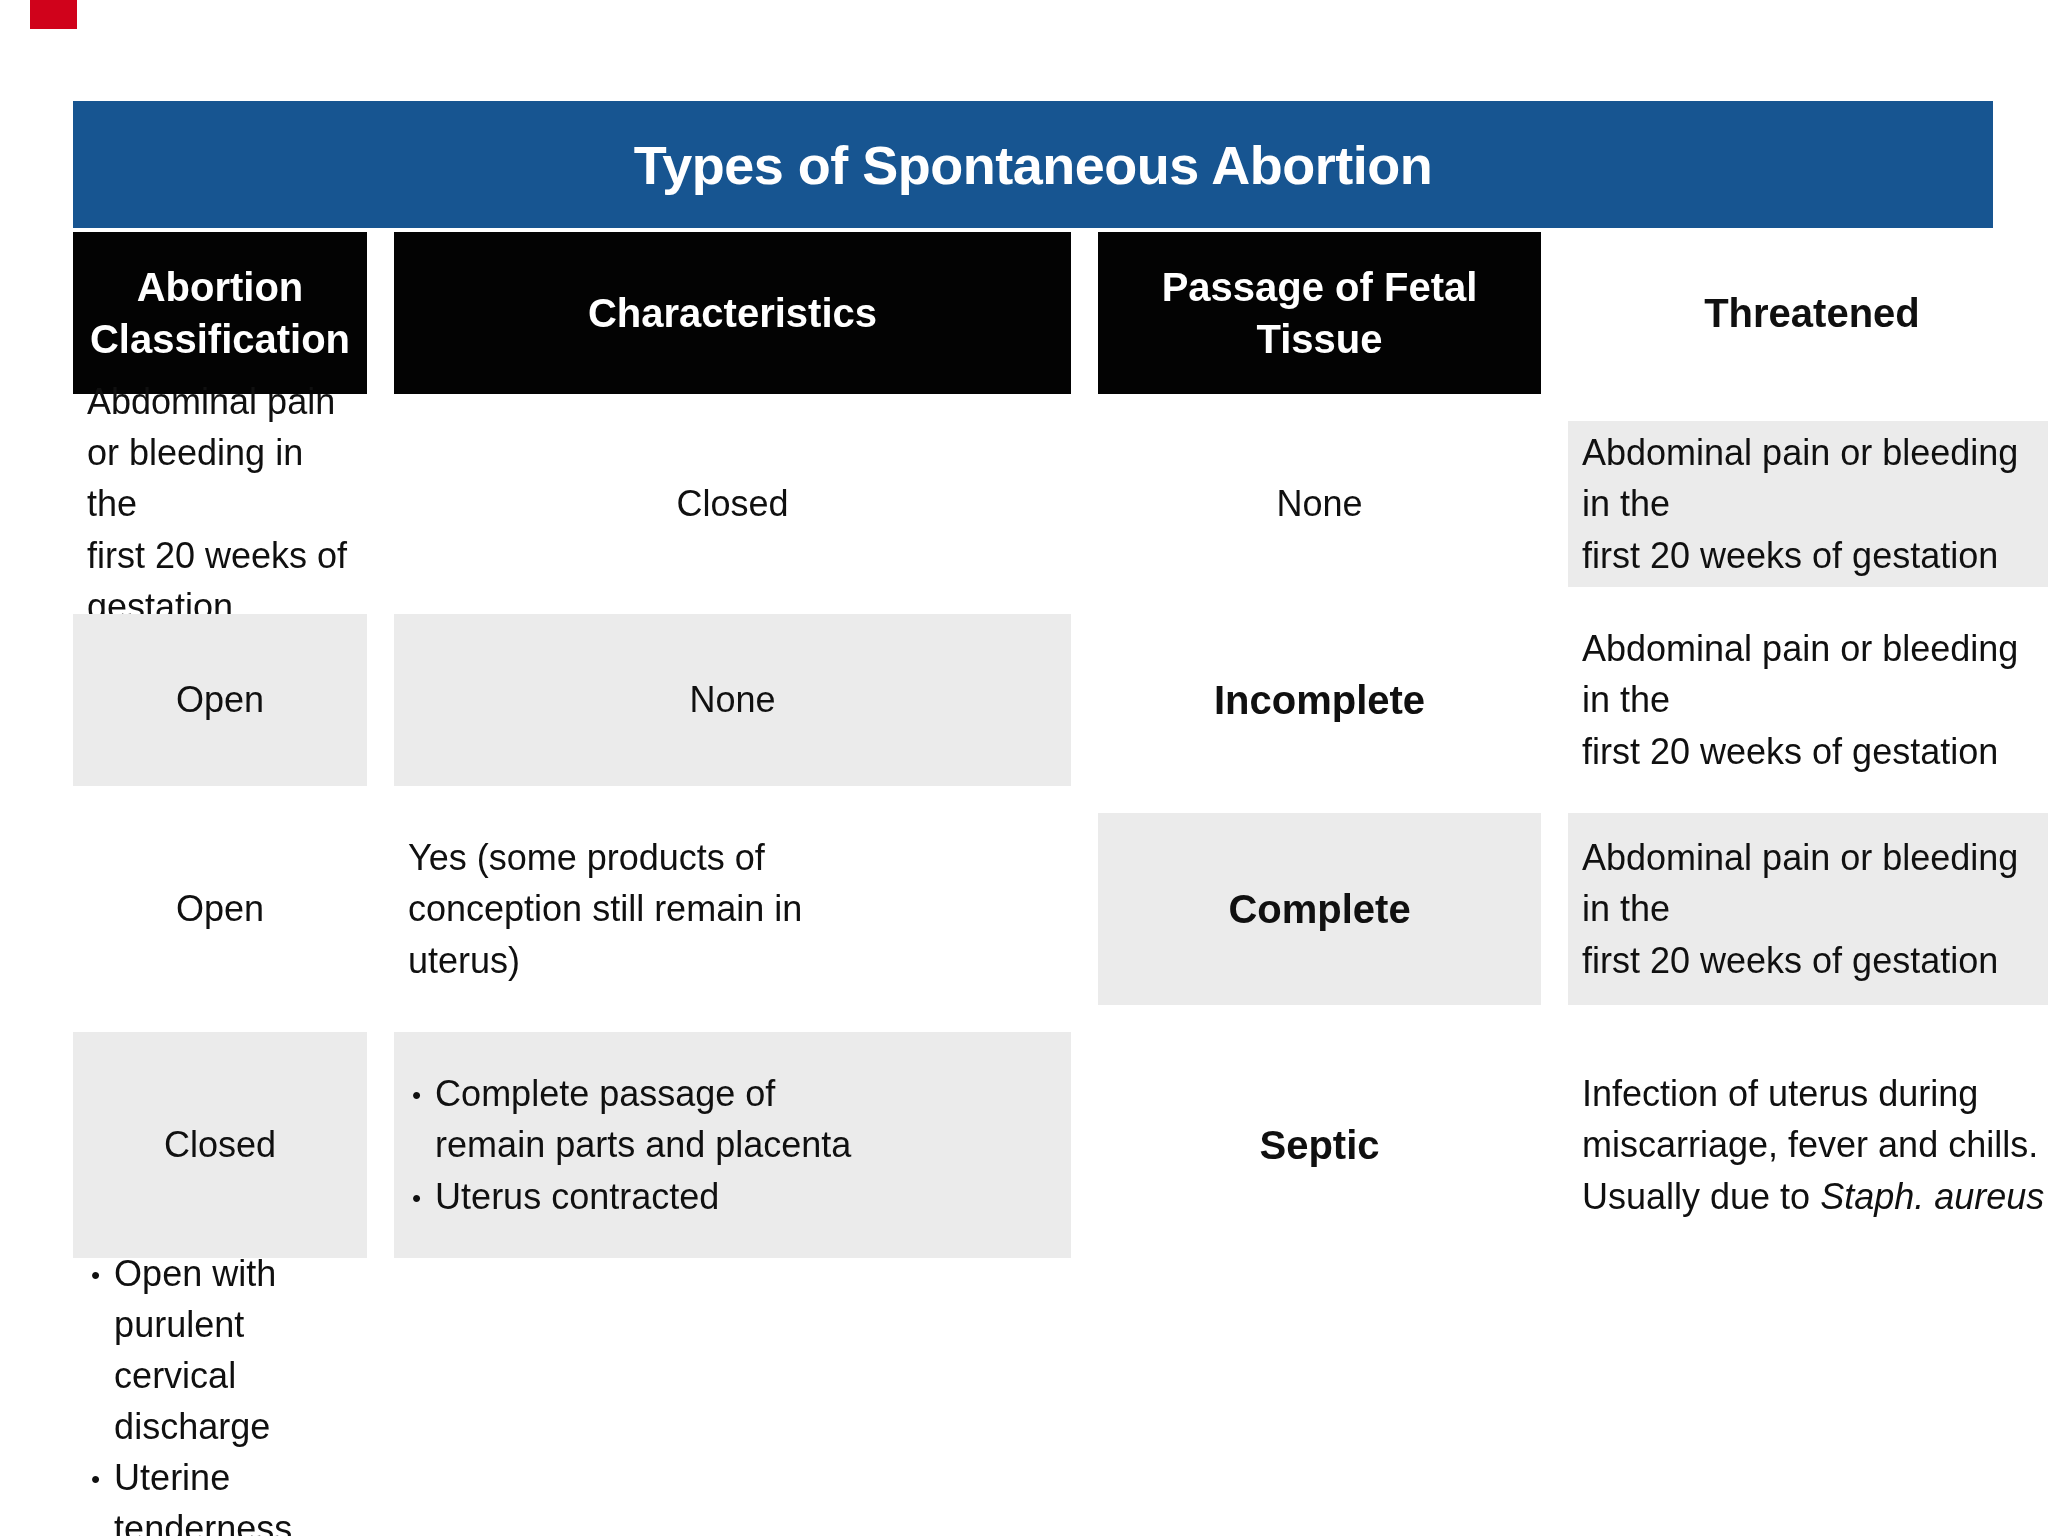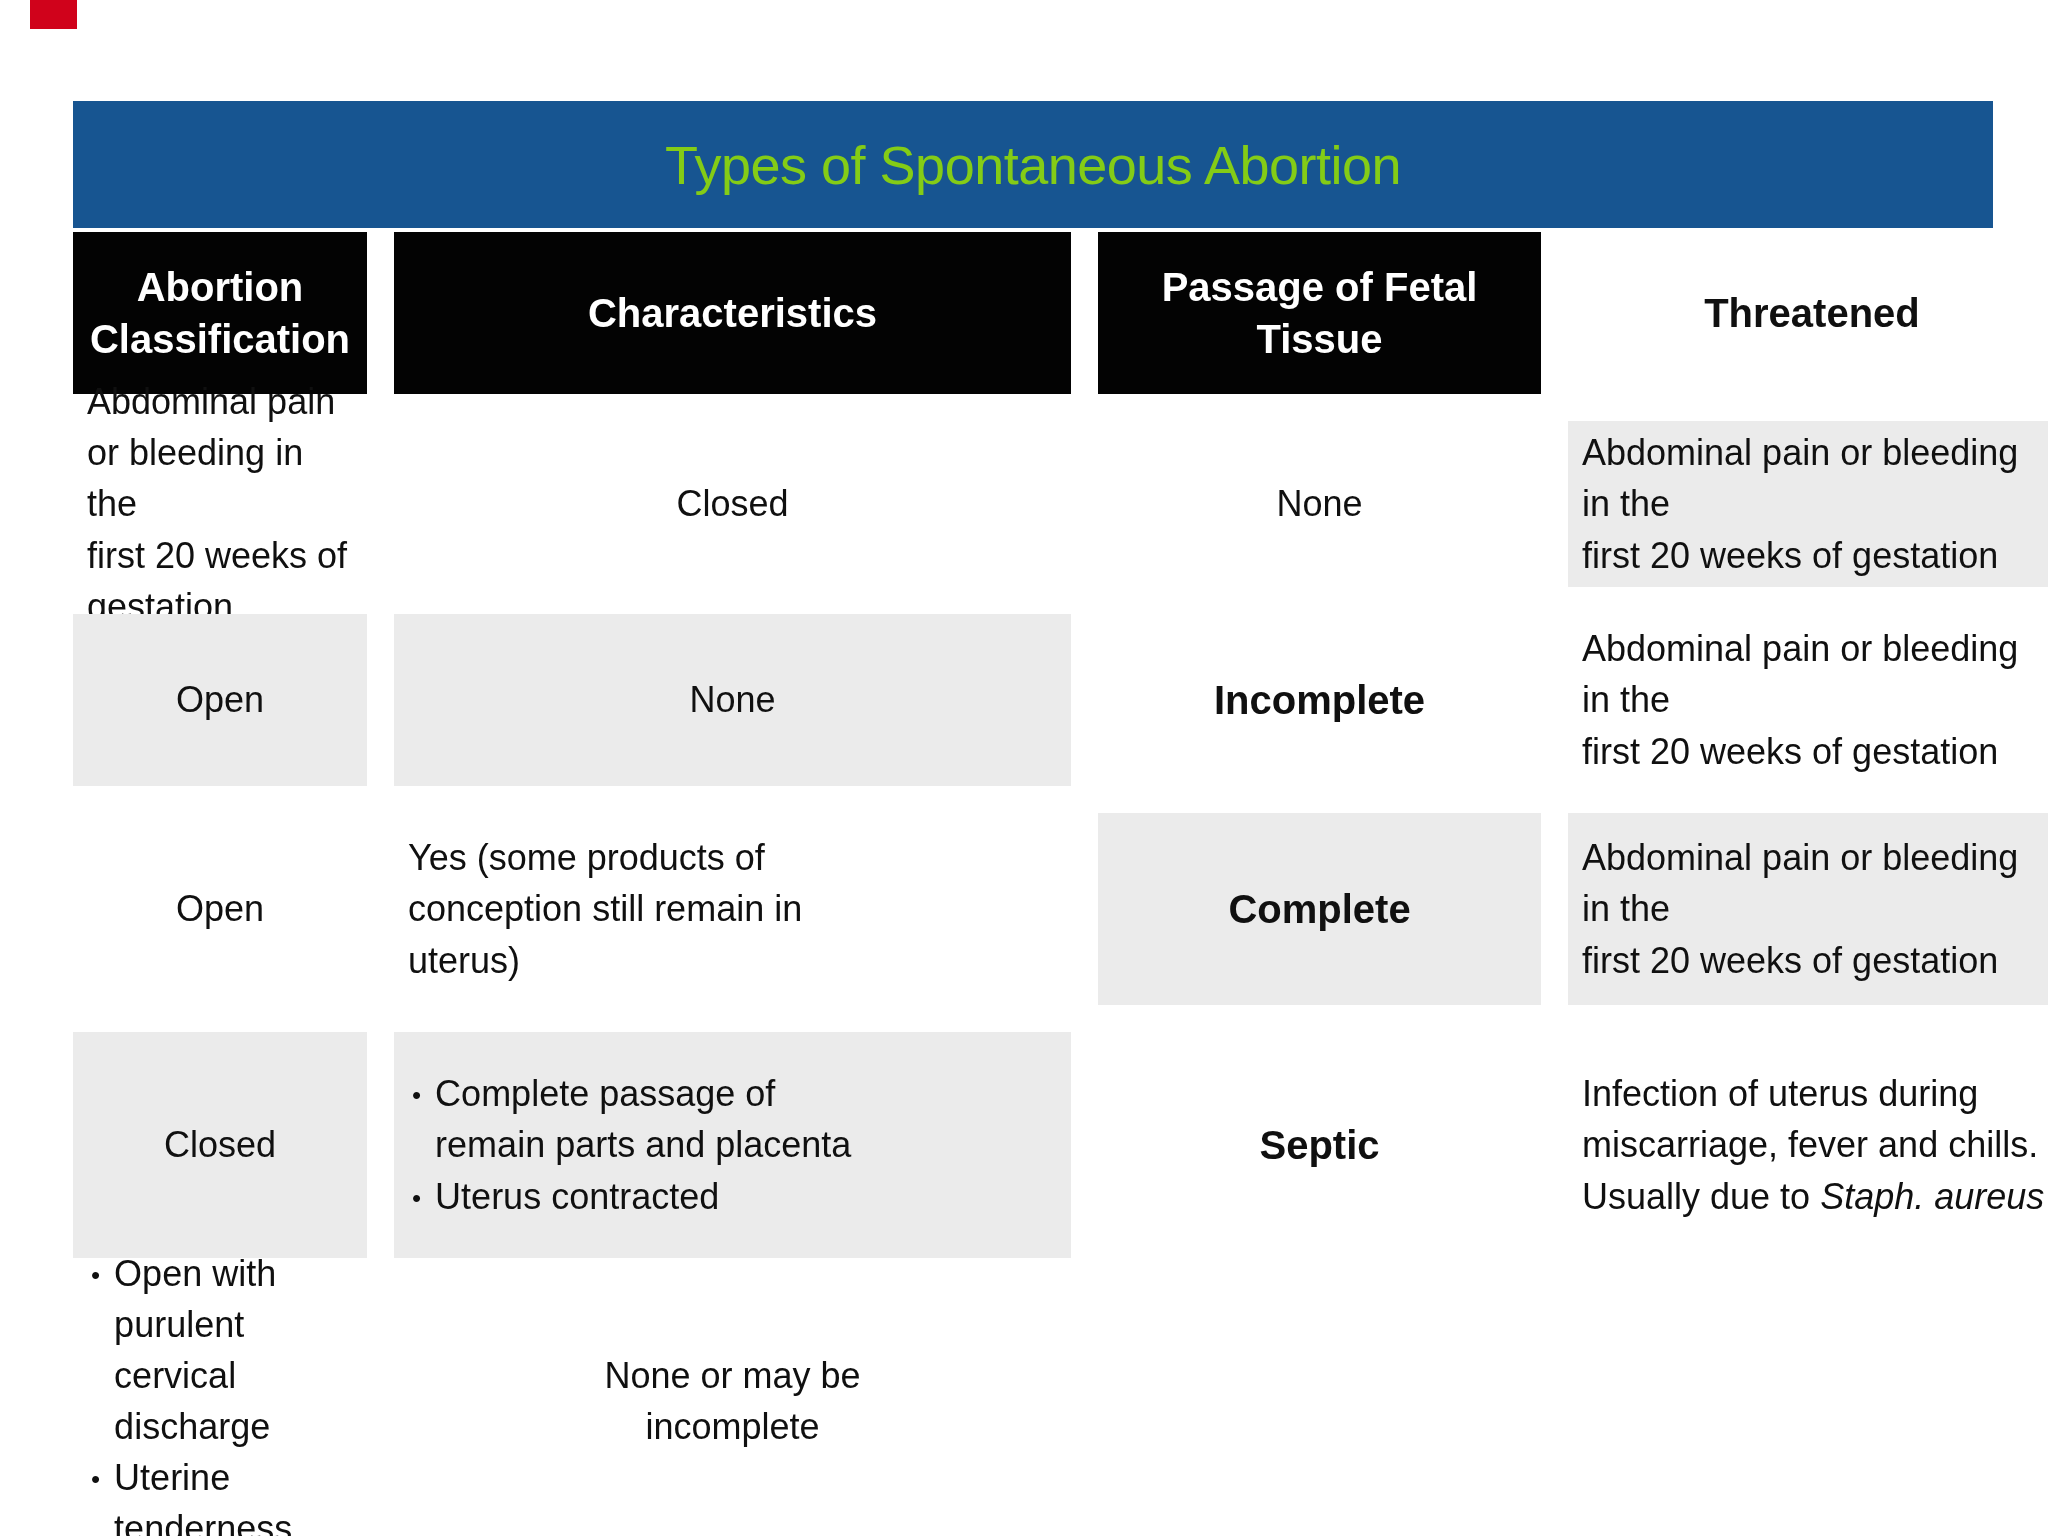--- a/index.html
+++ b/index.html
@@ -14,7 +14,7 @@
 
   .title-bar{width:1920px;height:127px;background:var(--title-bg,#175591);
        display:flex;align-items:center;justify-content:center;margin-bottom:4px;}
-  .title-bar span{color:#84cc16;font-size:54px;font-weight:400;letter-spacing:-0.5px;}
+  .title-bar span{color:#ffffff;font-size:54px;font-weight:700;letter-spacing:-0.5px;}
 
   .grid{display:grid;
        grid-template-columns:294px 677px 443px 488px;

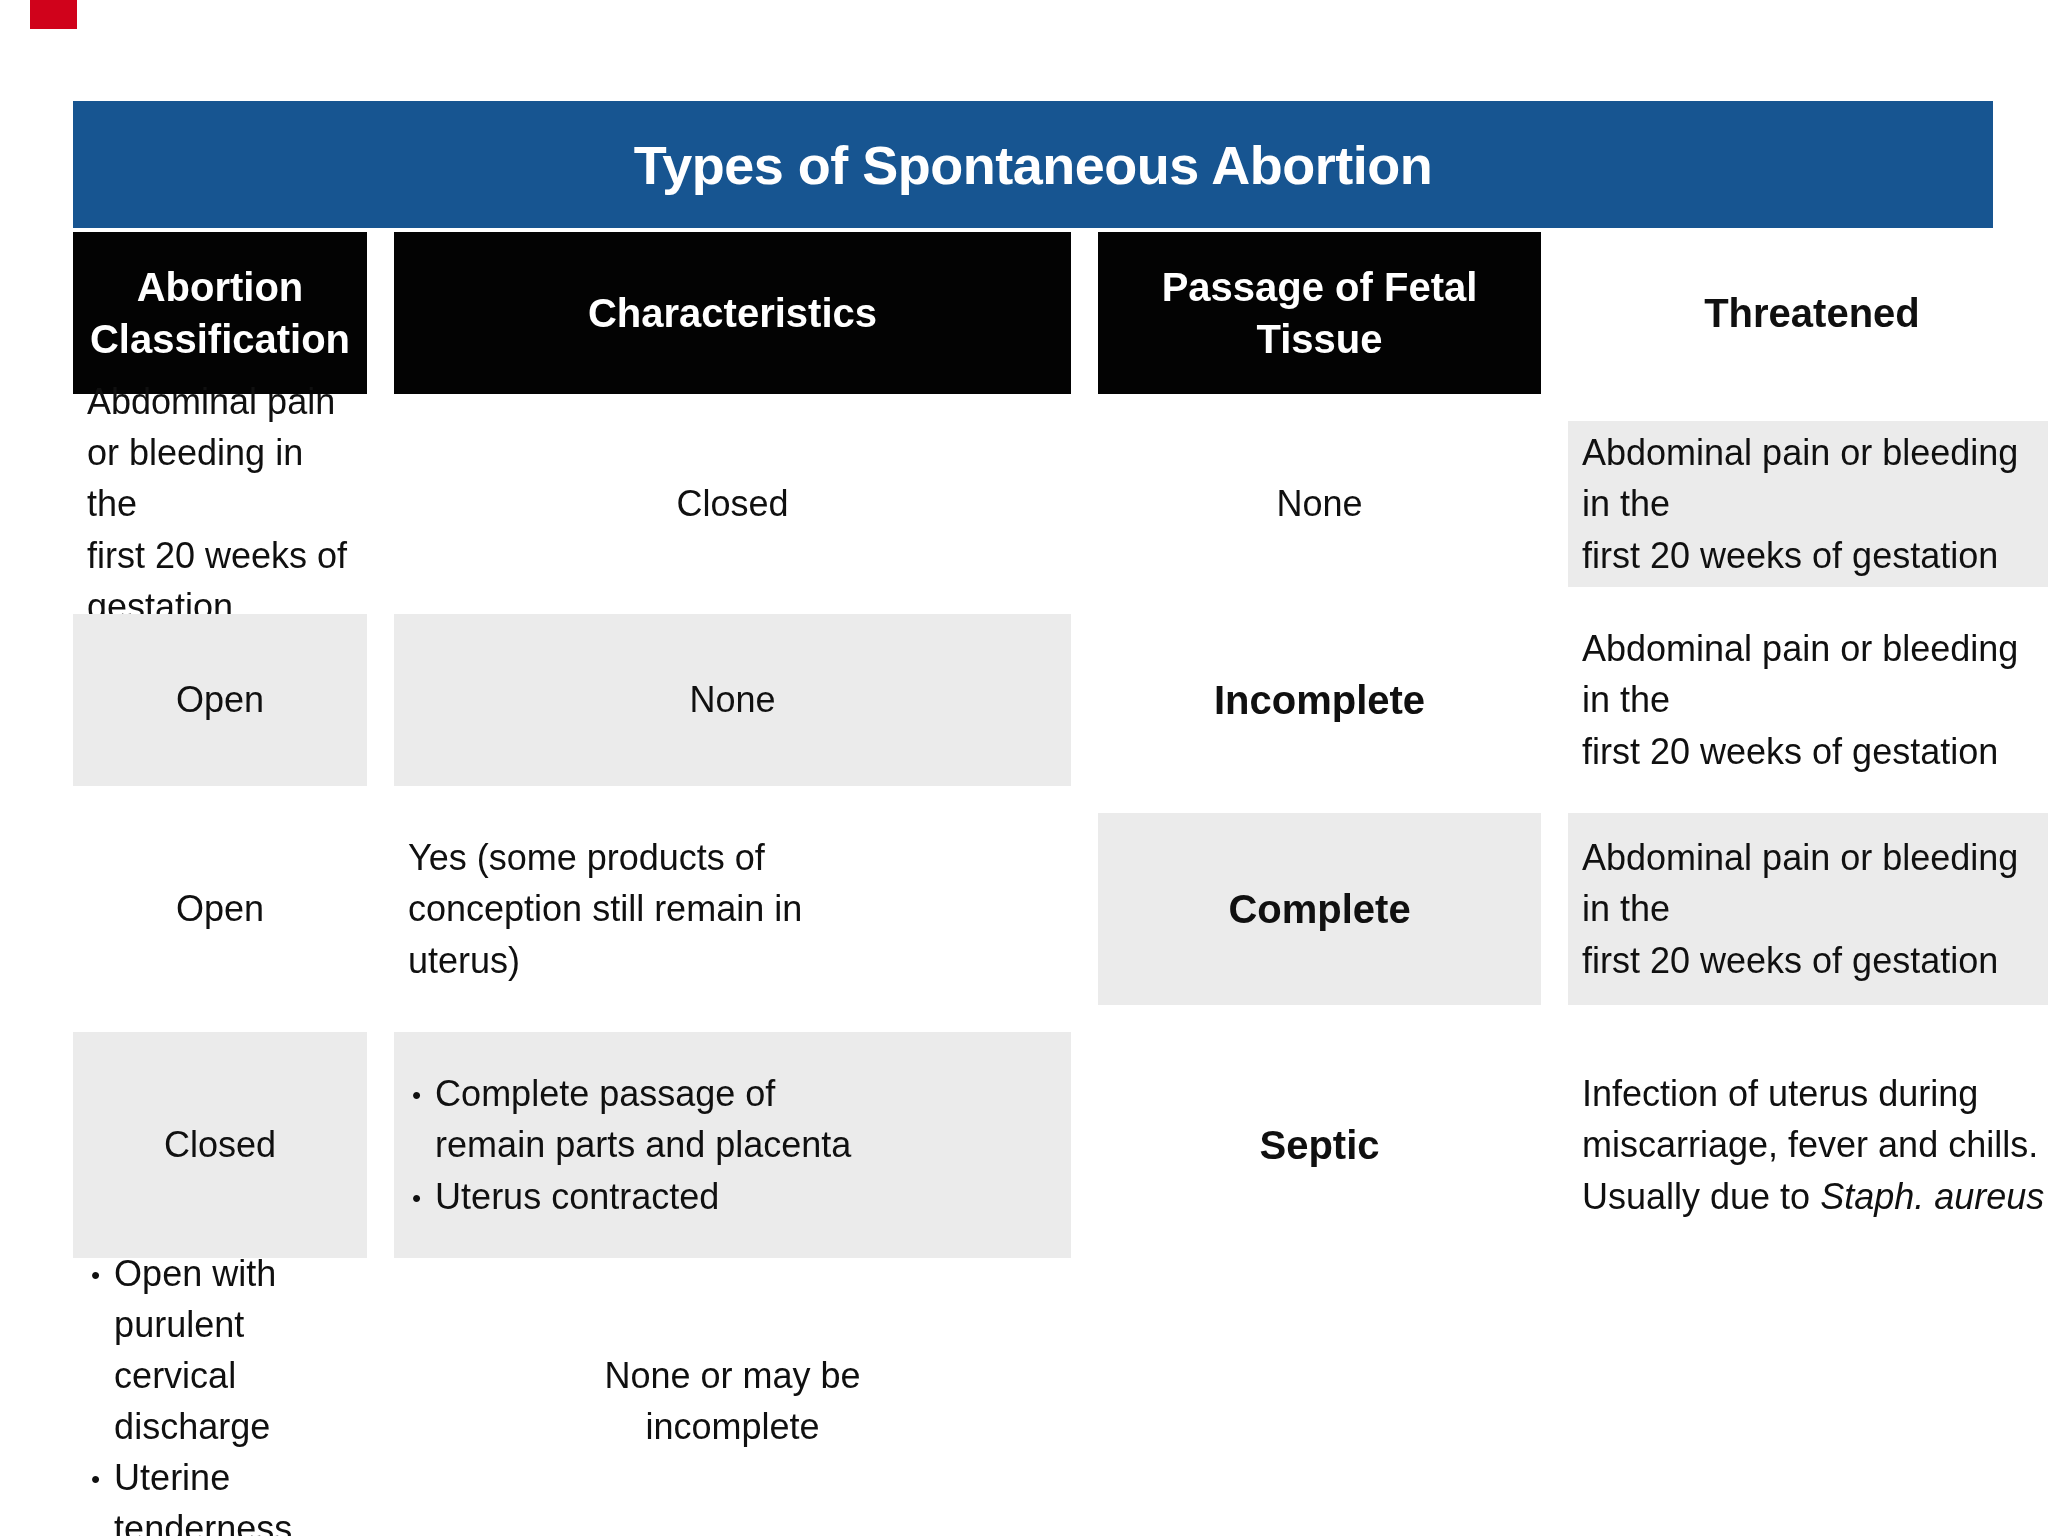--- a/index.html
+++ b/index.html
@@ -105,8 +105,6 @@
             <span class="btxt">Uterine tenderness</span>
           </div>
         </div>
-        <div class="cell text-center">None or may be
-incomplete</div>
       </div>
 
   </div>

